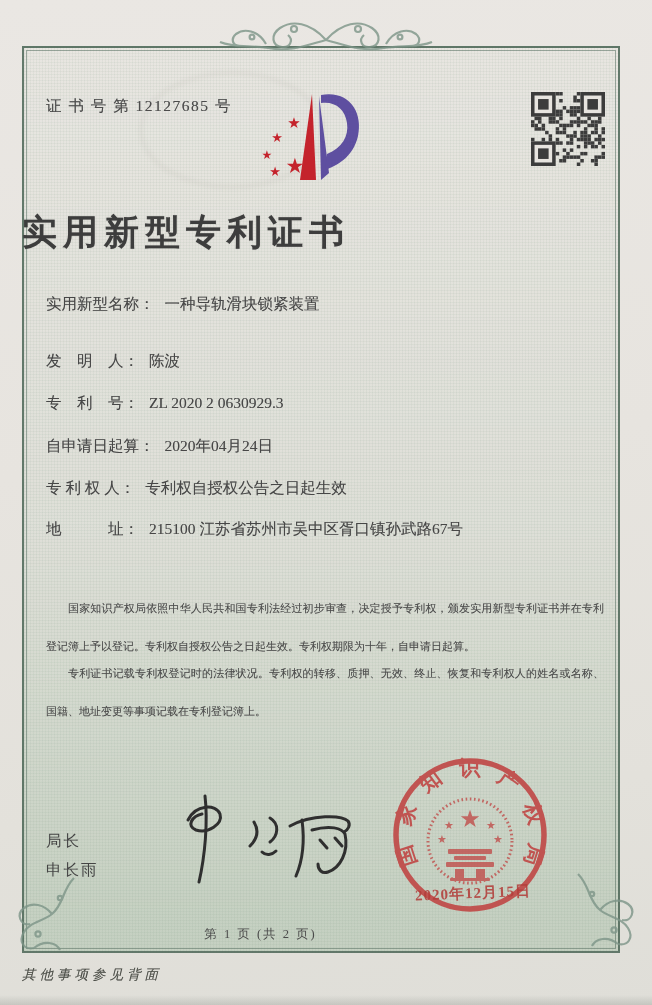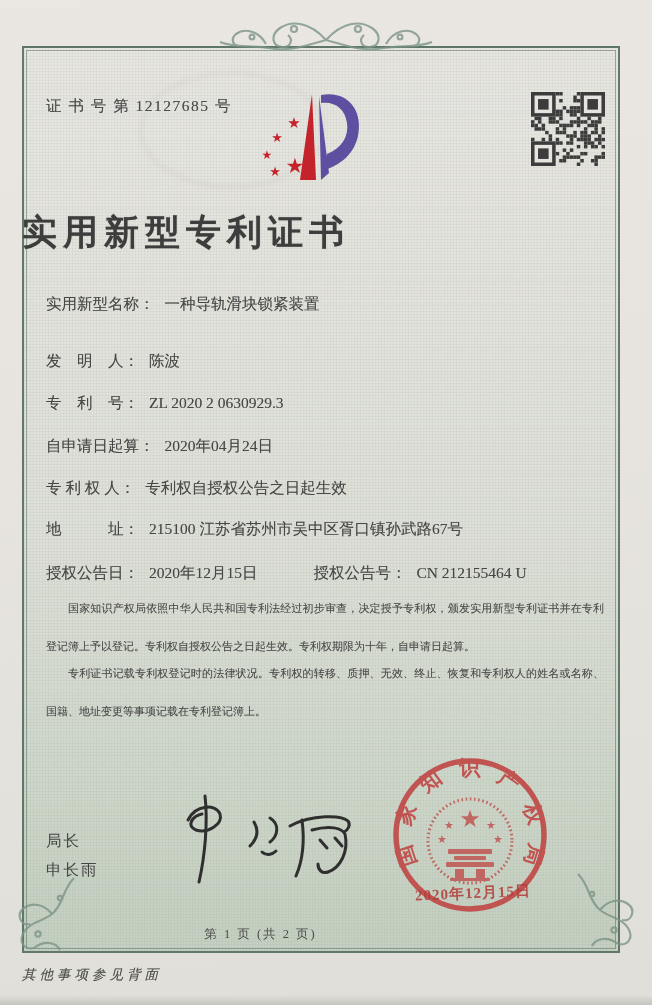--- a/index.html
+++ b/index.html
@@ -253,10 +253,6 @@
   <div class="txt row" style="top:519px">
     <span>地　　　址：</span><span class="val">215100 江苏省苏州市吴中区胥口镇孙武路67号</span>
   </div>
-  <div class="txt row" style="top:563px">
-    <span>授权公告日：</span><span class="val">2020年12月15日</span>
-    <span class="grant2">授权公告号：</span><span class="val">CN 212155464 U</span>
-  </div>
 
   <div class="para" style="top:589px">国家知识产权局依照中华人民共和国专利法经过初步审查，决定授予专利权，颁发实用新型专利证书并在专利登记簿上予以登记。专利权自授权公告之日起生效。专利权期限为十年，自申请日起算。</div>
   <div class="para" style="top:654px">专利证书记载专利权登记时的法律状况。专利权的转移、质押、无效、终止、恢复和专利权人的姓名或名称、国籍、地址变更等事项记载在专利登记簿上。</div>

